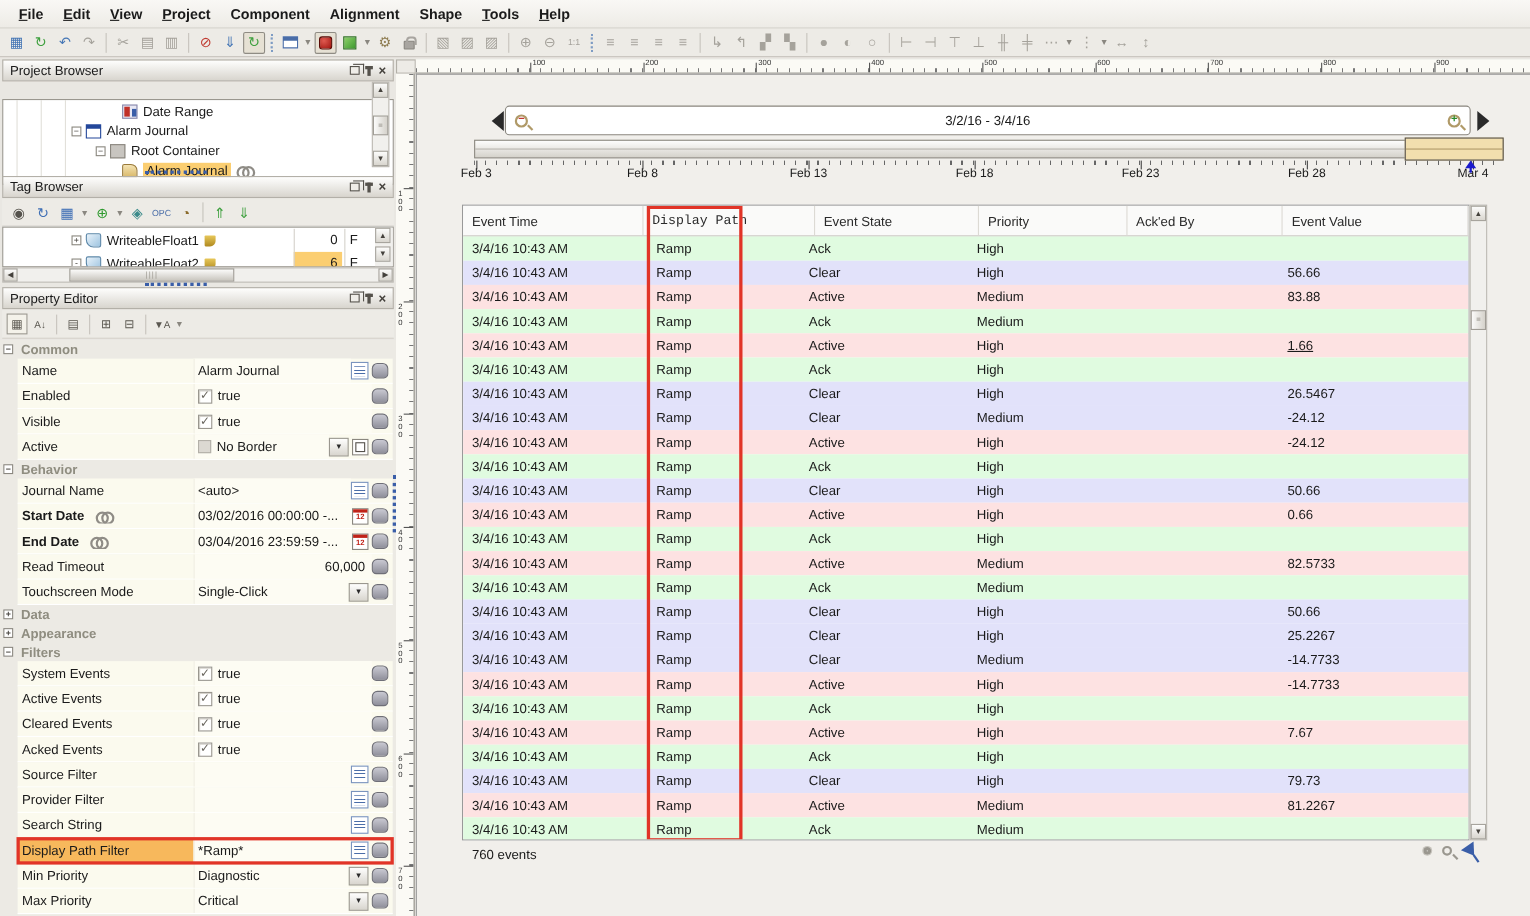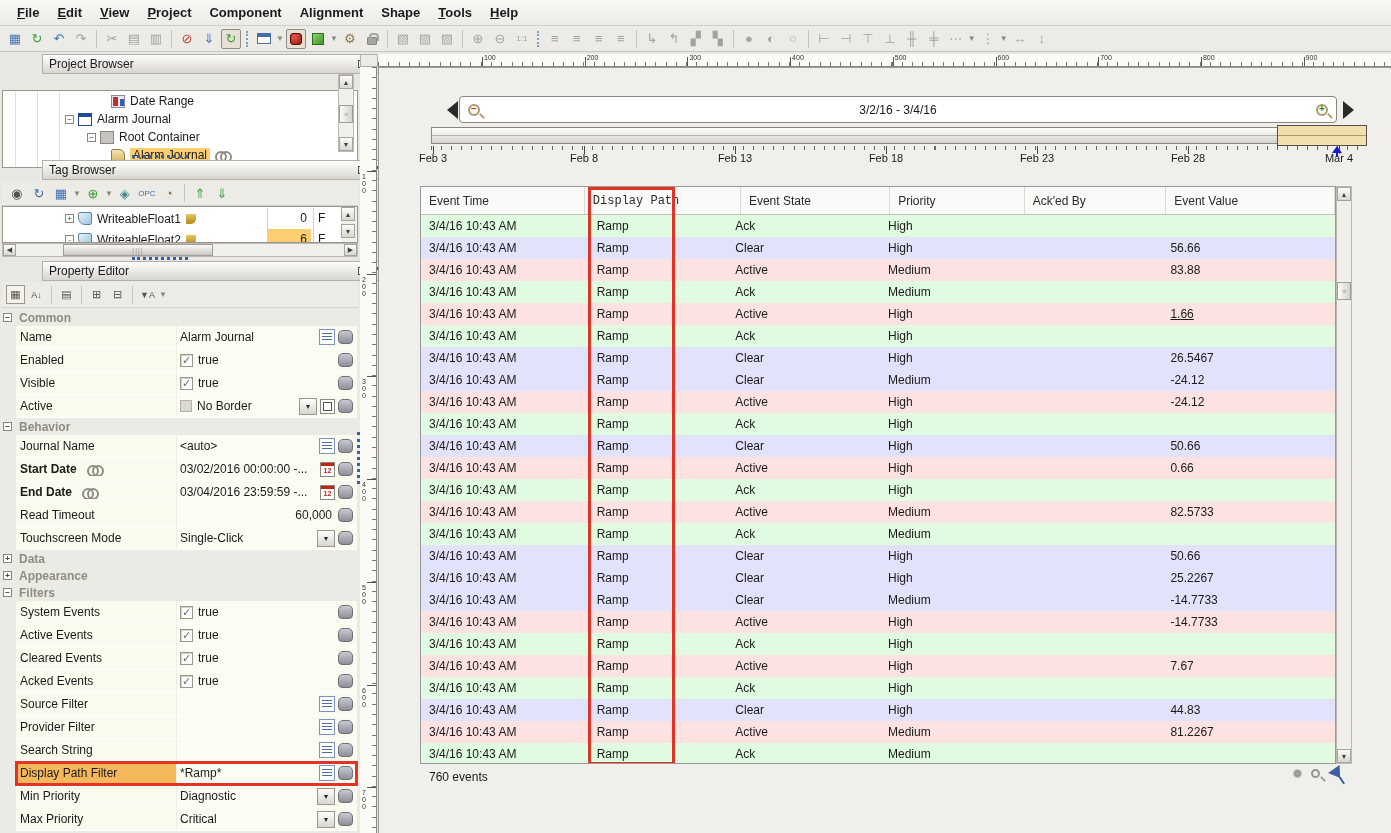--- a/index.html
+++ b/index.html
@@ -33,7 +33,7 @@
   
   .panel-title { position:absolute; left:2px; width:356px; height:20px;
     background:linear-gradient(#fefefd,#d8d5ce); border:1px solid #b3b0a8;
-    display:flex; align-items:center; padding:0 6px; font-size:12px;margin-left:40px; }
+    display:flex; align-items:center; padding:0 6px; font-size:12px; }
   .pt-icons { margin-left:auto; display:flex; align-items:center; gap:7px; }
   .ic-float { width:9px; height:8px; border:1px solid #55524c; position:relative; background:#efede8; }
   .ic-float::before { content:""; position:absolute; left:2px; top:-3px; width:9px; height:8px; border:1px solid #55524c; border-left:none; border-bottom:none; }

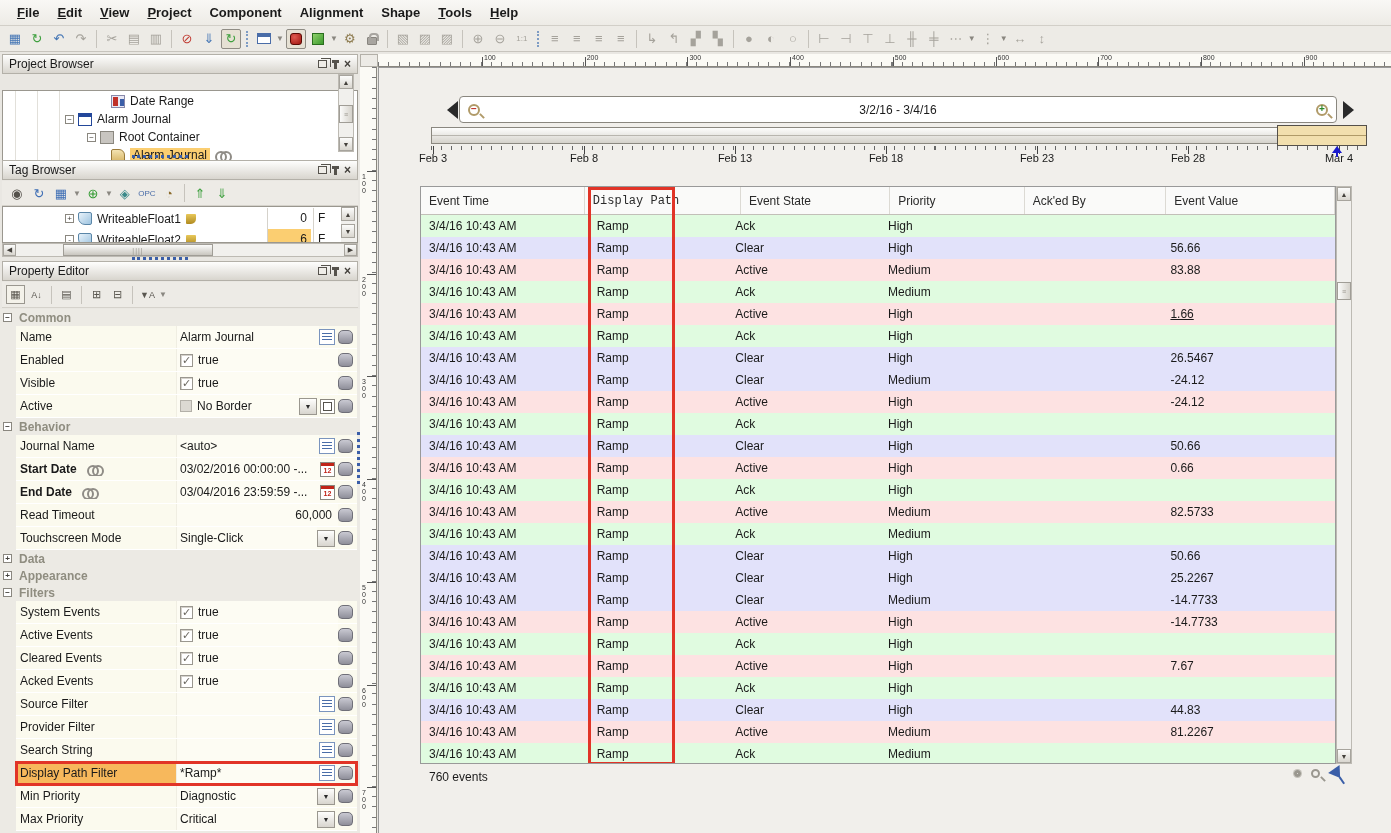--- a/index.html
+++ b/index.html
@@ -915,7 +915,7 @@
           <div class="at-cell" style="width: 153px;">Clear</div>
           <div class="at-cell" style="width: 138px;">High</div>
           <div class="at-cell" style="width: 145px;"></div>
-          <div class="at-cell" style="width: 173px;">44.83</div>
+          <div class="at-cell" style="width: 173px;">79.73</div>
         </div>
         <div class="at-row" style="background: rgb(253, 226, 226);">
           <div class="at-cell" style="width: 168px;">3/4/16 10:43 AM</div>

